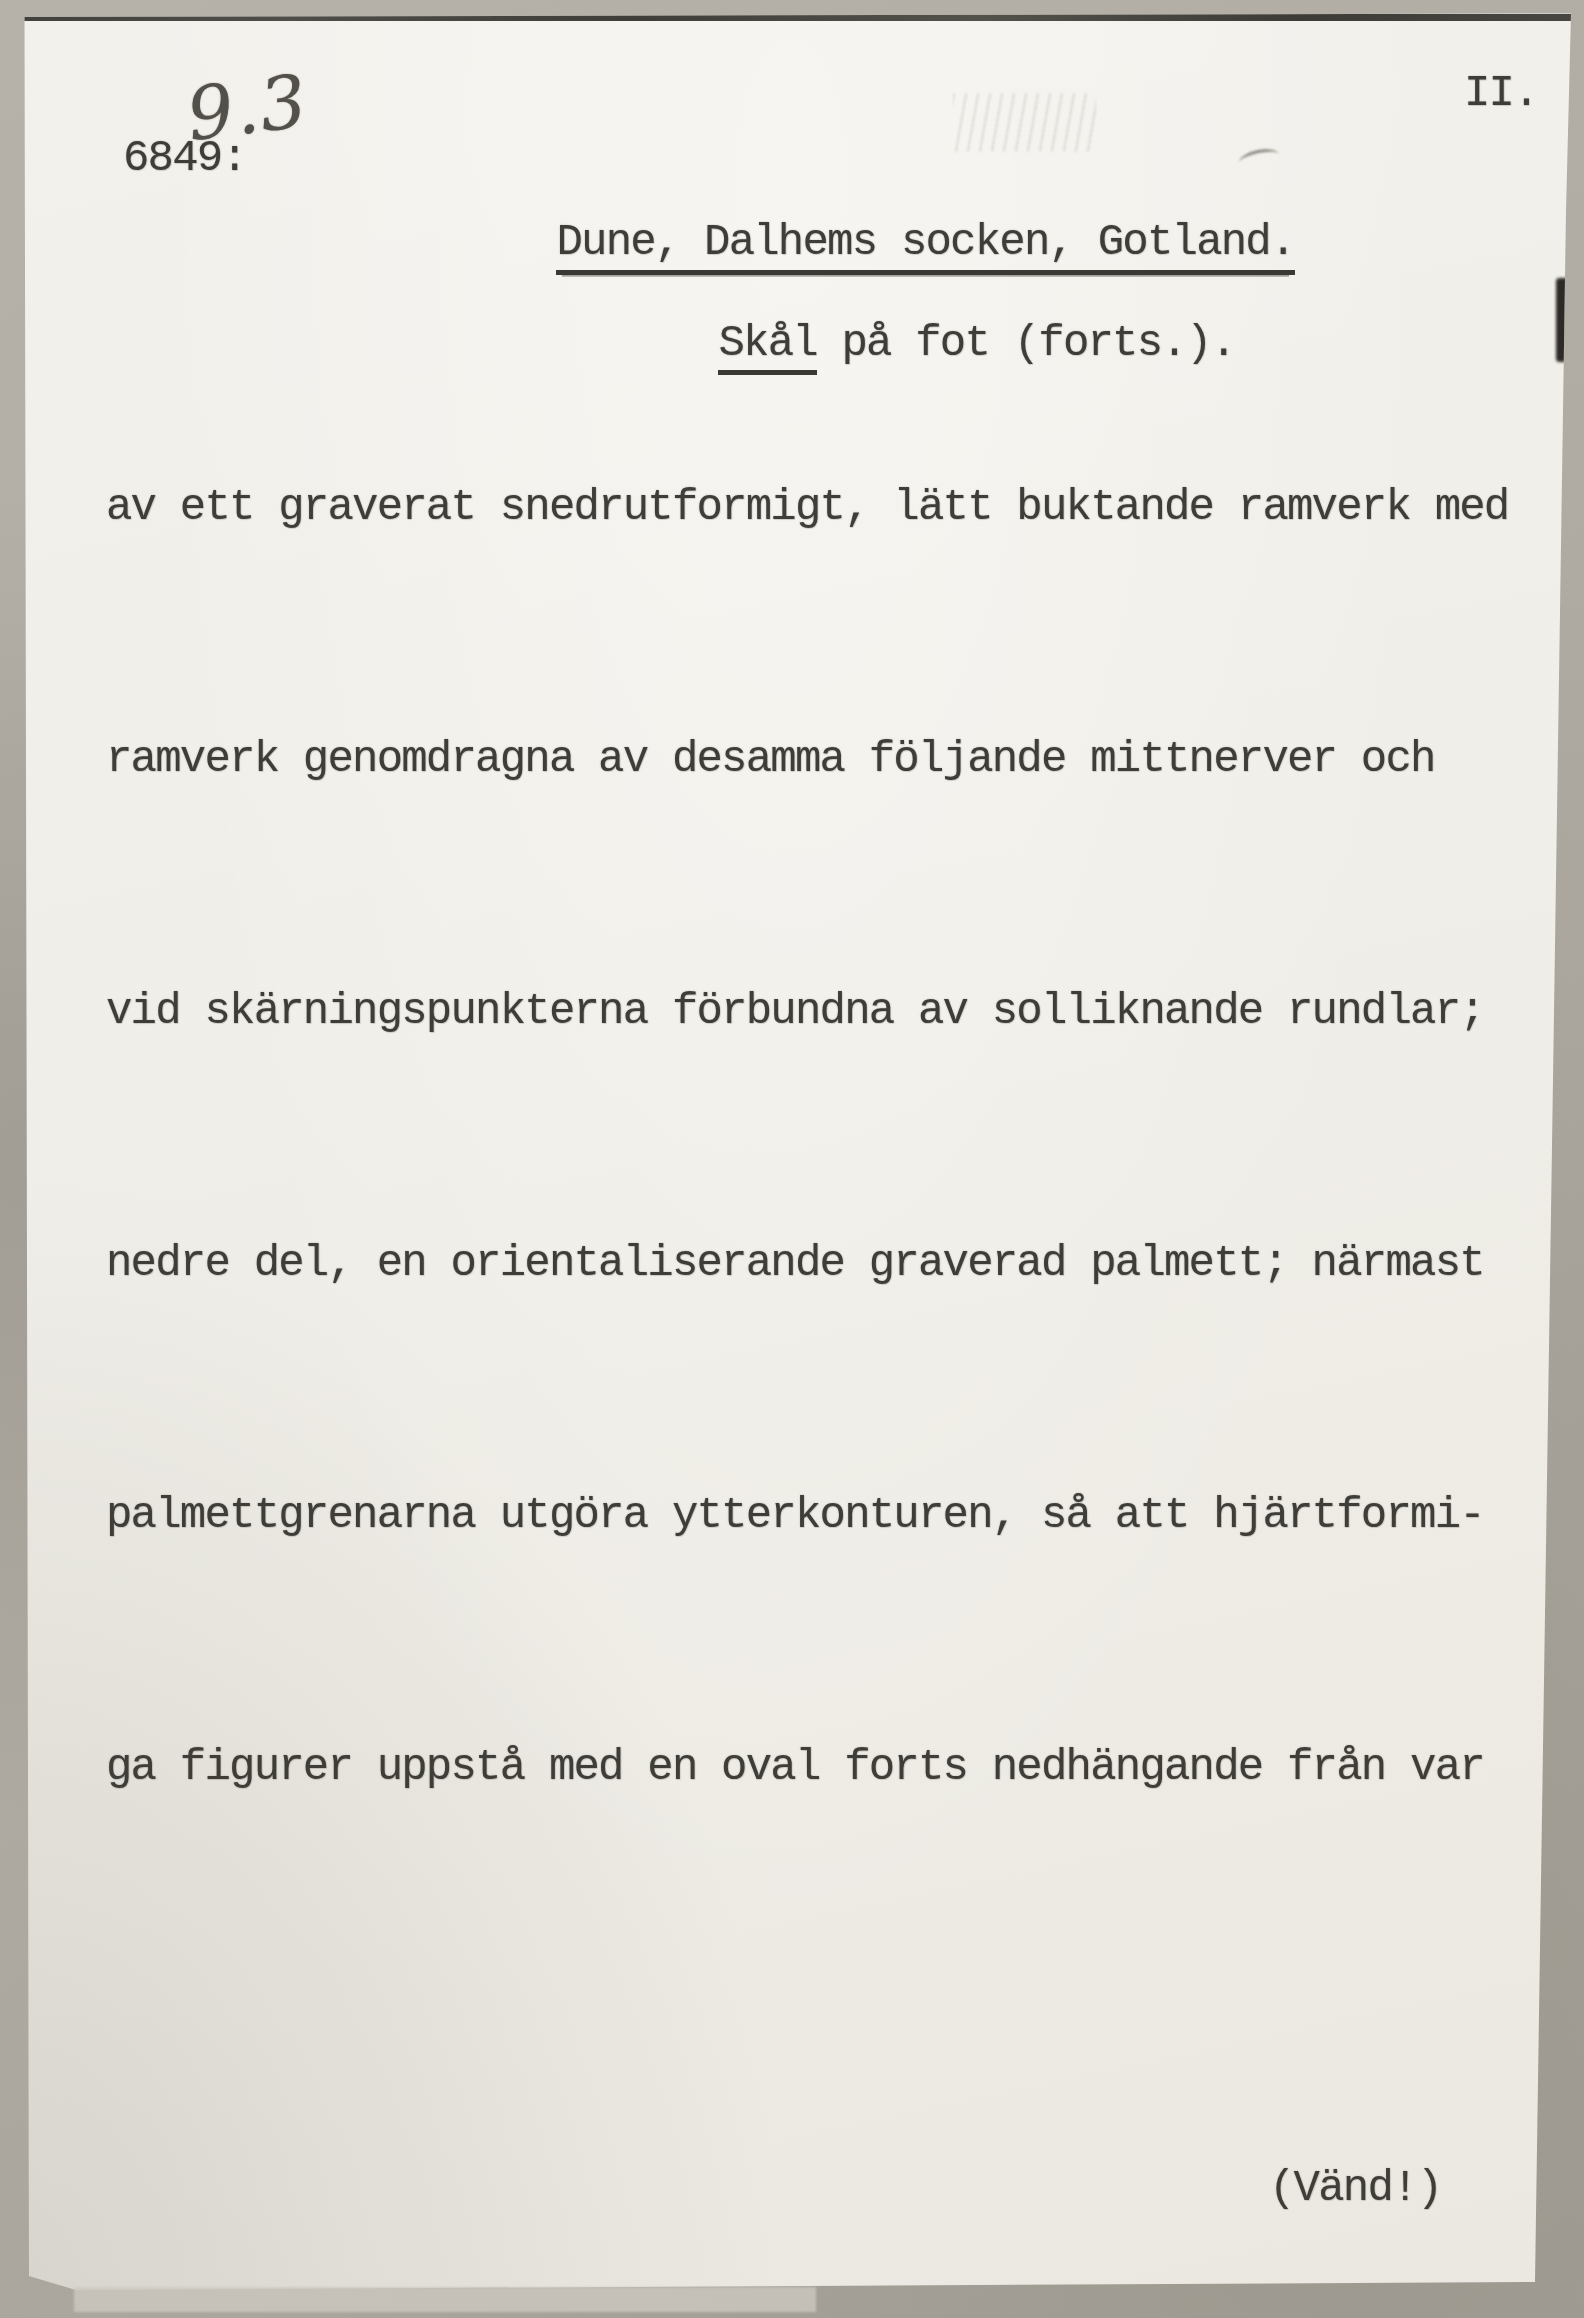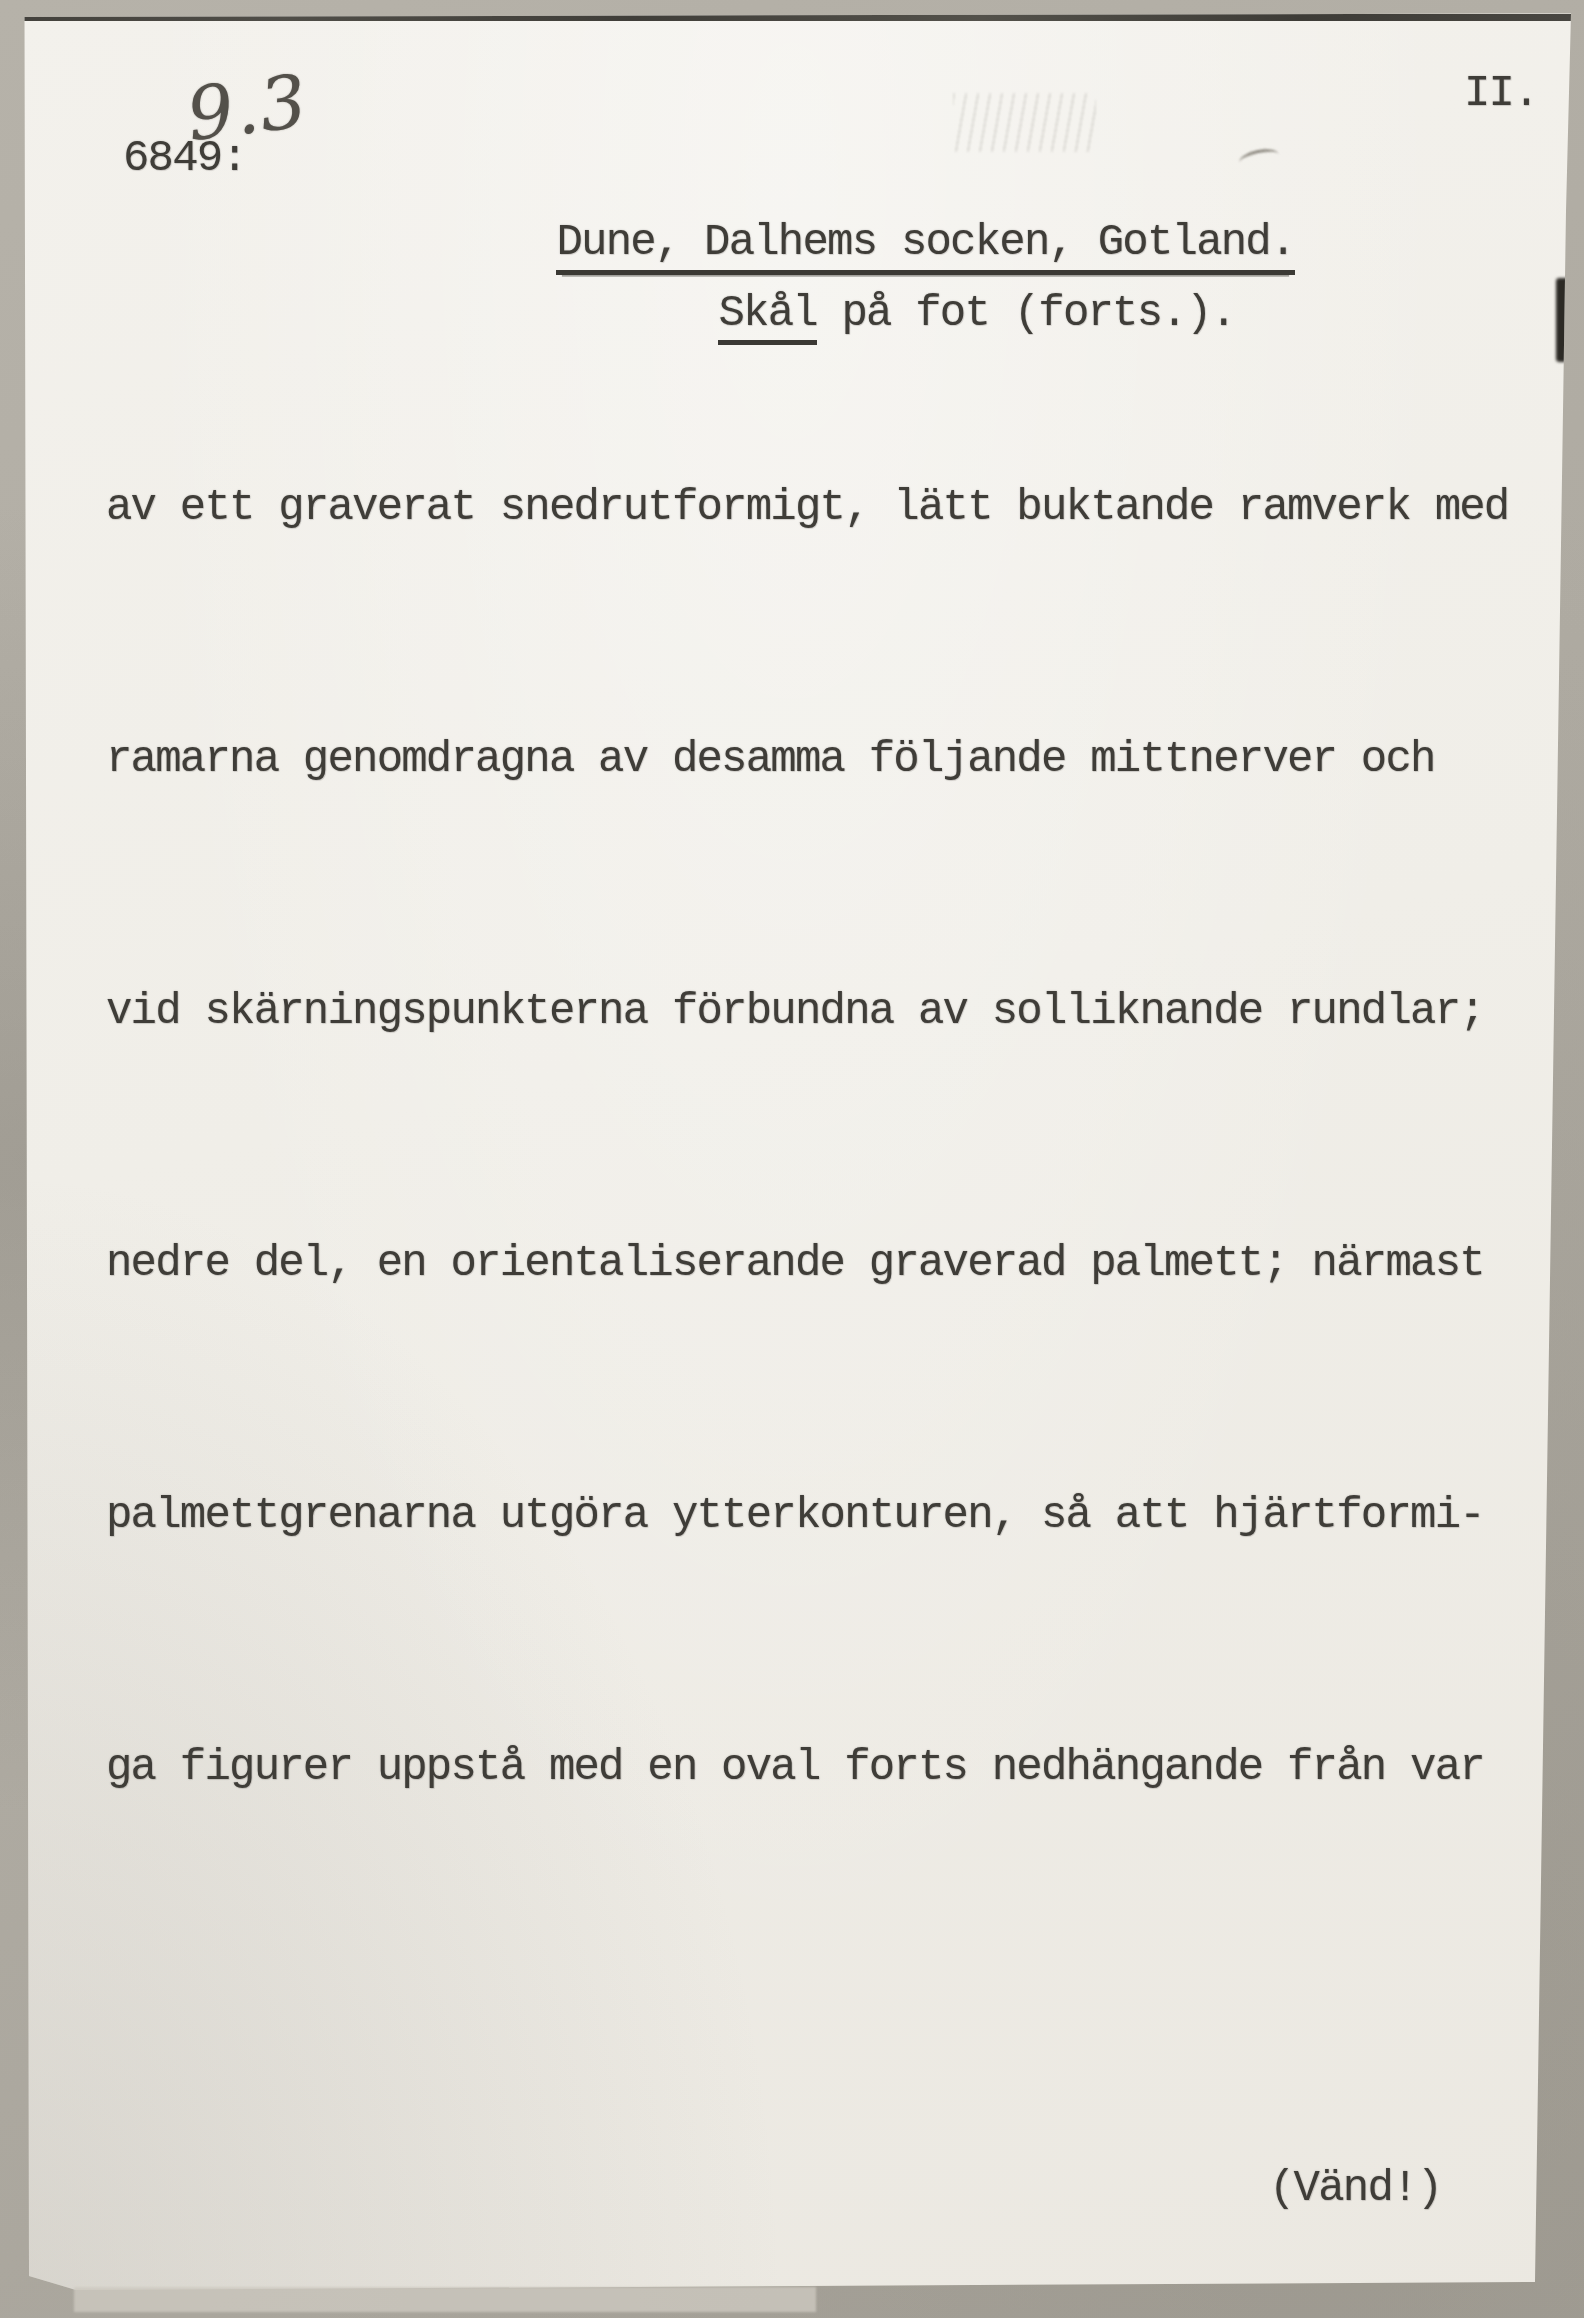--- a/index.html
+++ b/index.html
@@ -73,7 +73,7 @@
     box-shadow: 0 7.6px 0 -5.9px rgba(59,57,52,0.45);
     margin-left: 8px;
   }
-  .doc-subtitle  { position: absolute; top: 187px; left: 620px; }
+  .doc-subtitle  { position: absolute; top: 217px; left: 620px; }
   .u-word {
     border-bottom: 5.9px solid #3b3934;
     padding-bottom: 1.7px;

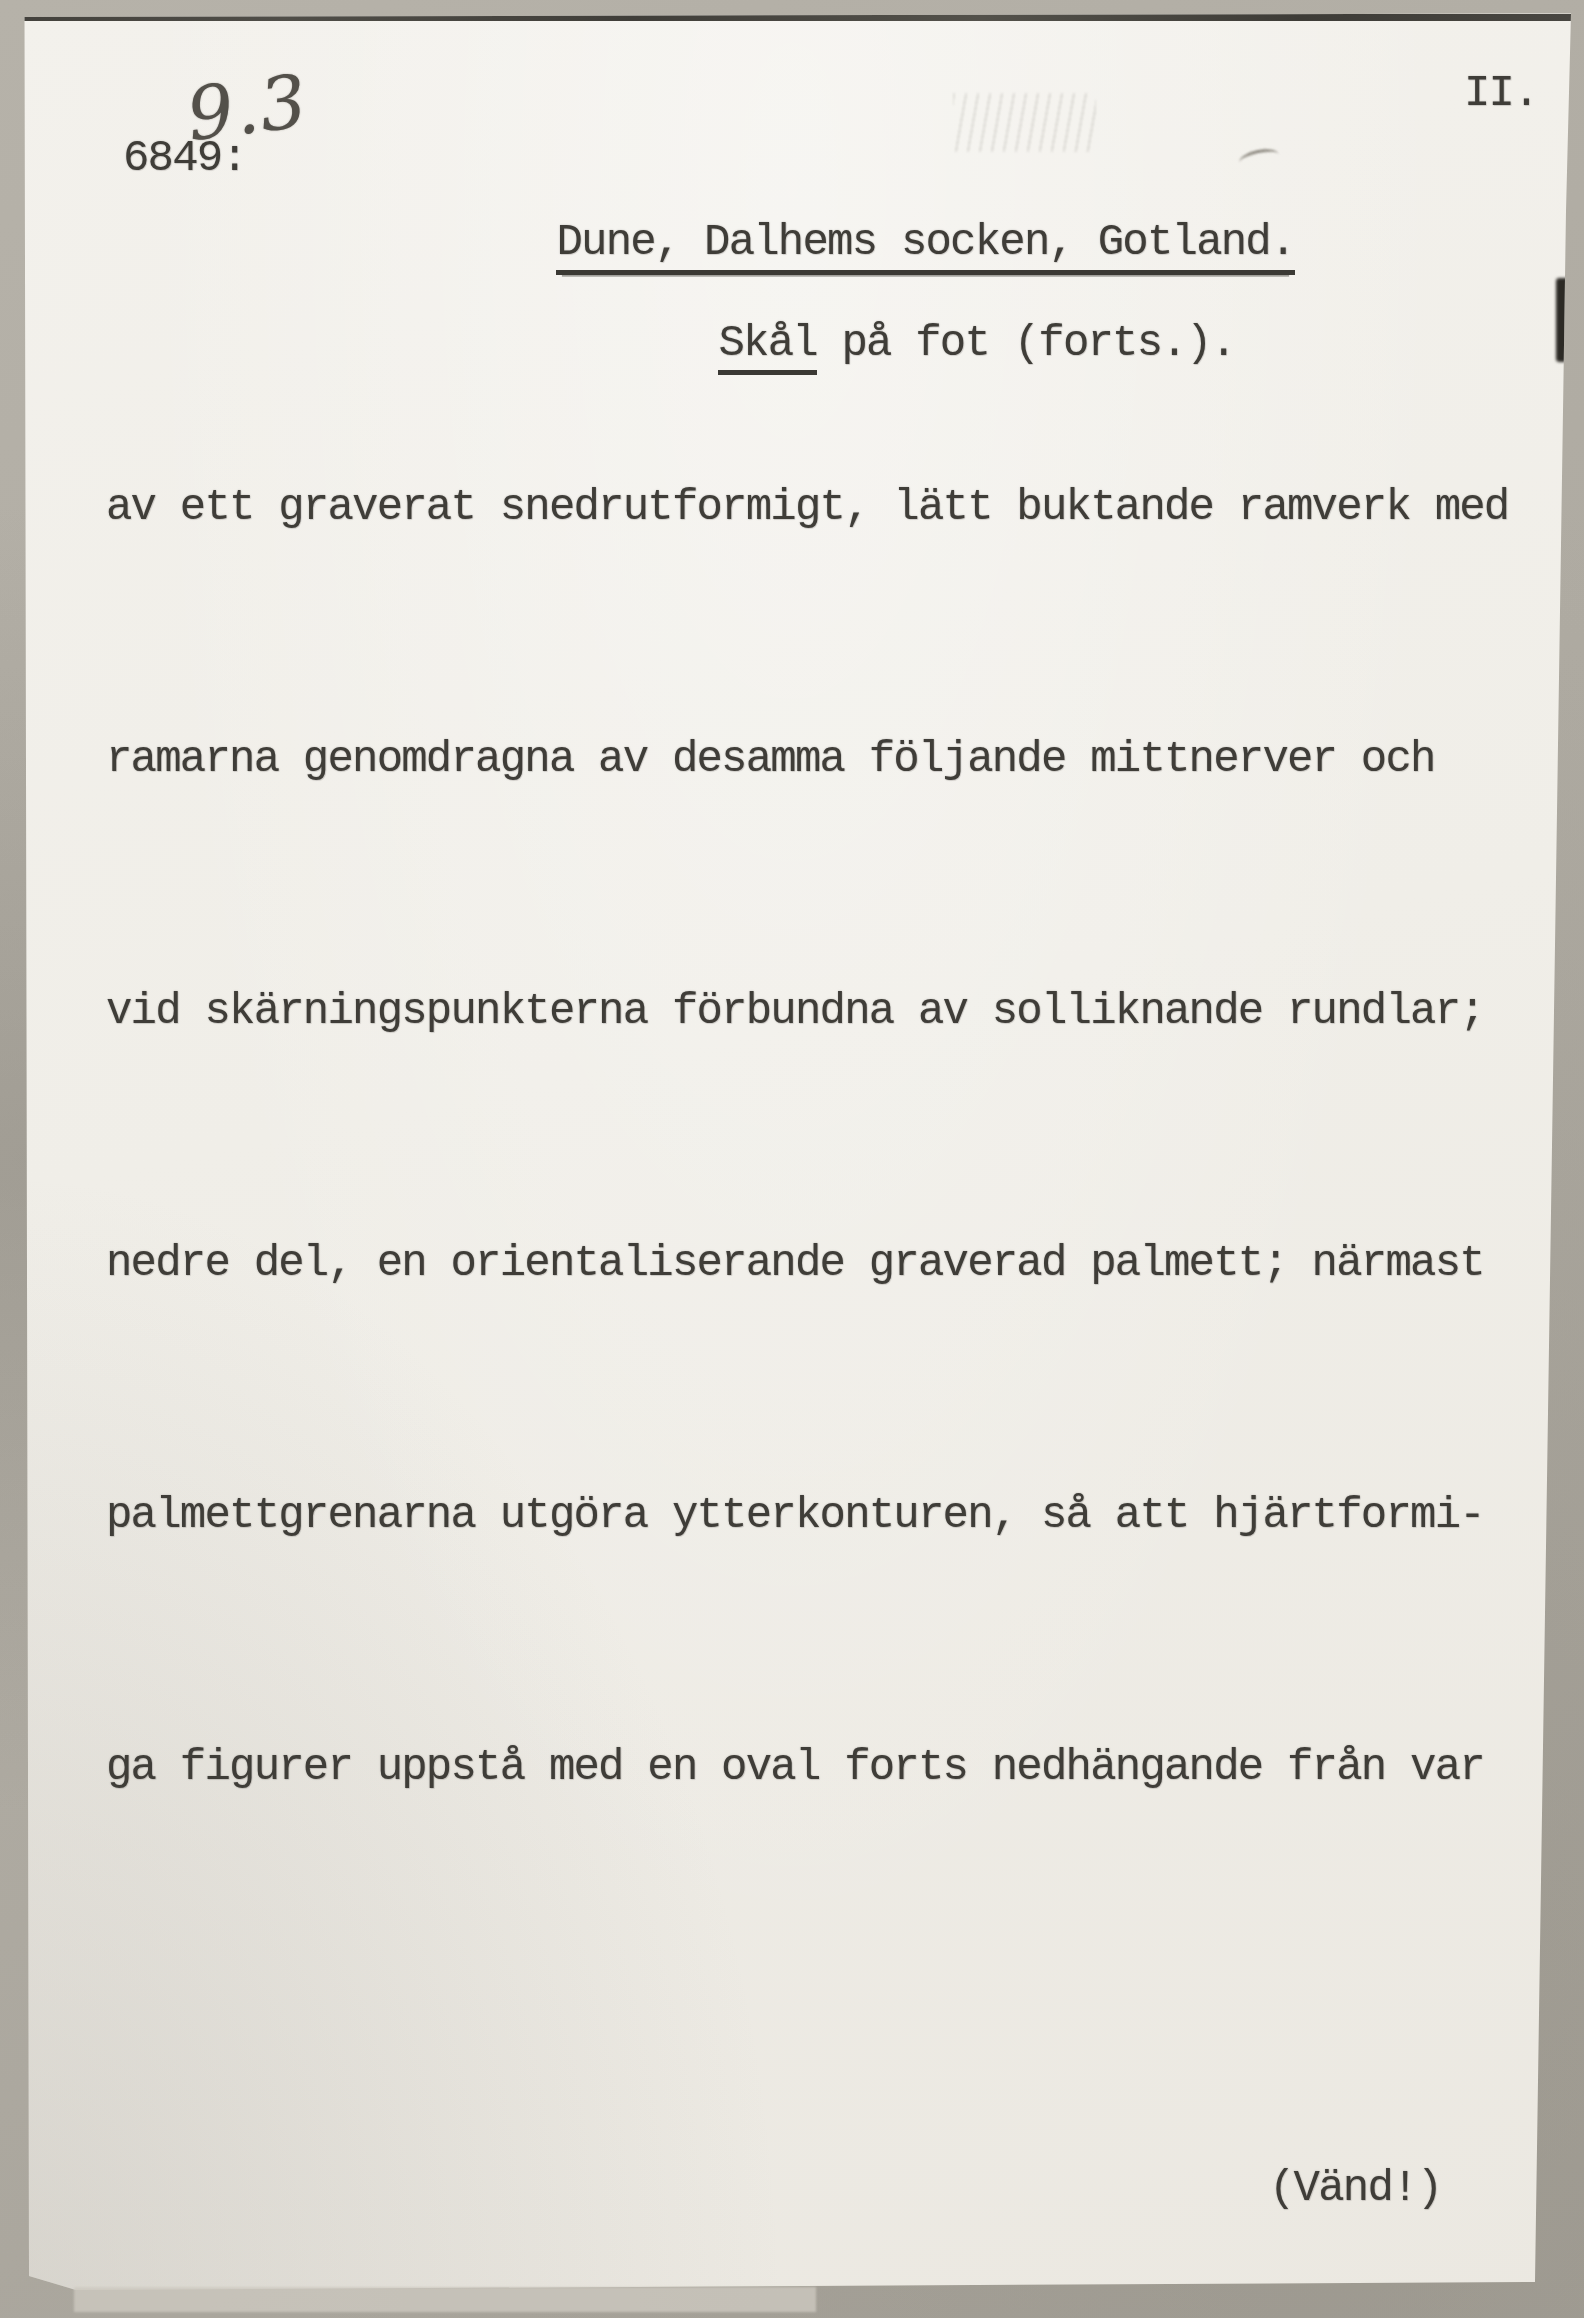--- a/index.html
+++ b/index.html
@@ -144,7 +144,7 @@
 
   <div class="body-text type">
     <div class="line">av ett graverat snedrutformigt, lätt buktande ramverk med</div>
-    <div class="line">ramarna genomdragna av desamma följande mittnerver och</div>
+    <div class="line">ramverk genomdragna av desamma följande mittnerver och</div>
     <div class="line">vid skärningspunkterna förbundna av solliknande rundlar;</div>
     <div class="line">nedre del, en orientaliserande graverad palmett; närmast</div>
     <div class="line">palmettgrenarna utgöra ytterkonturen, så att hjärtformi-</div>

